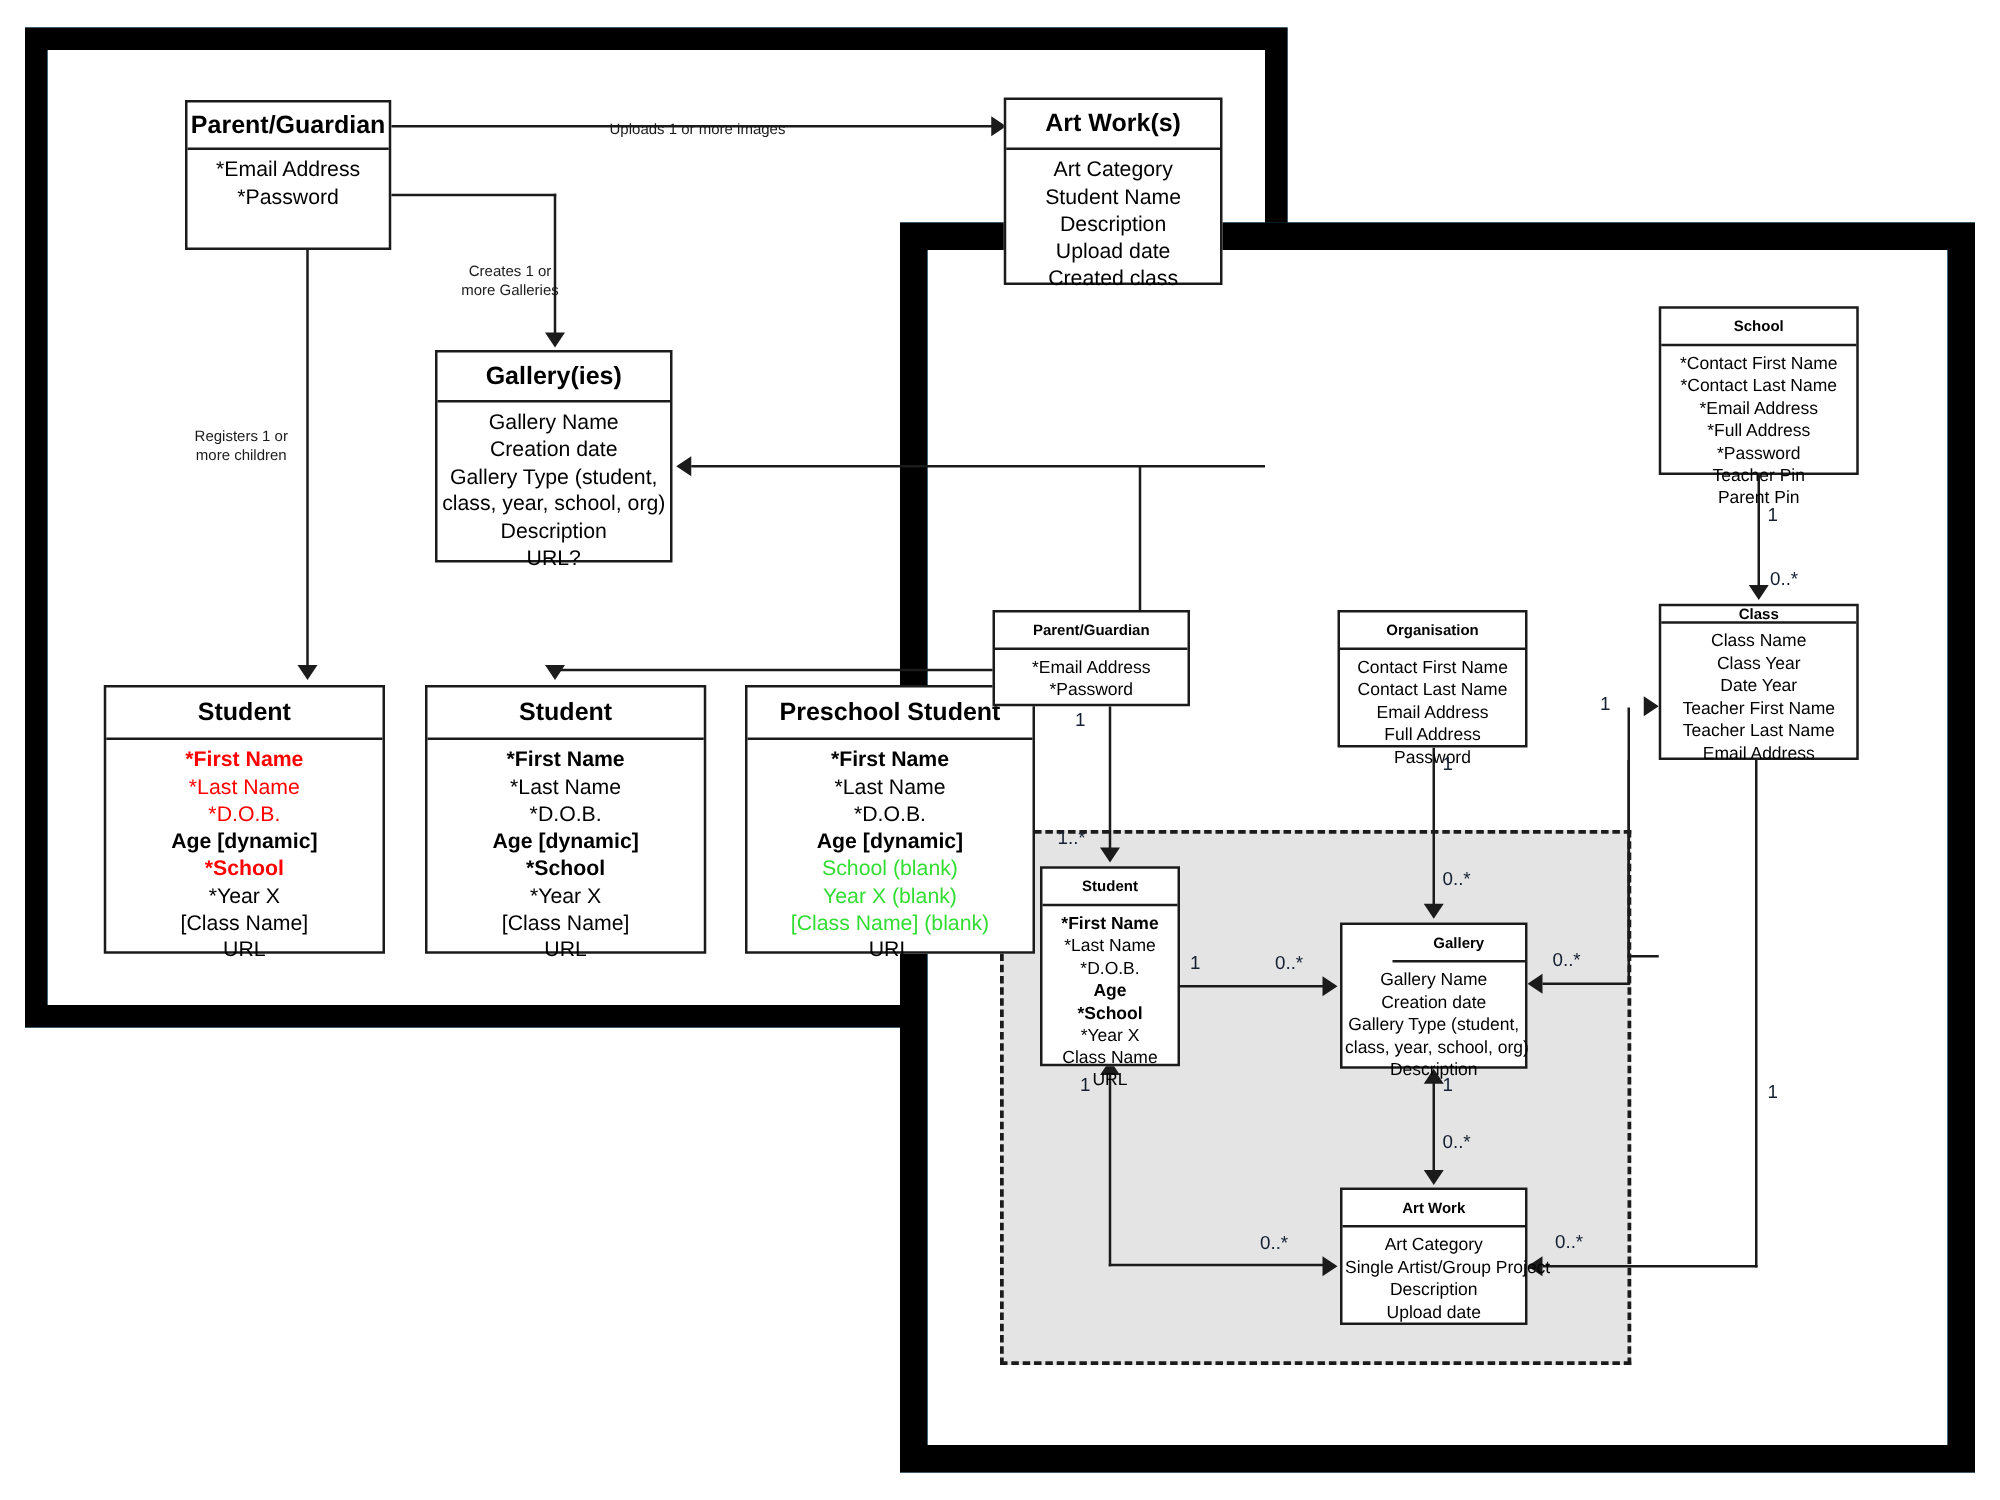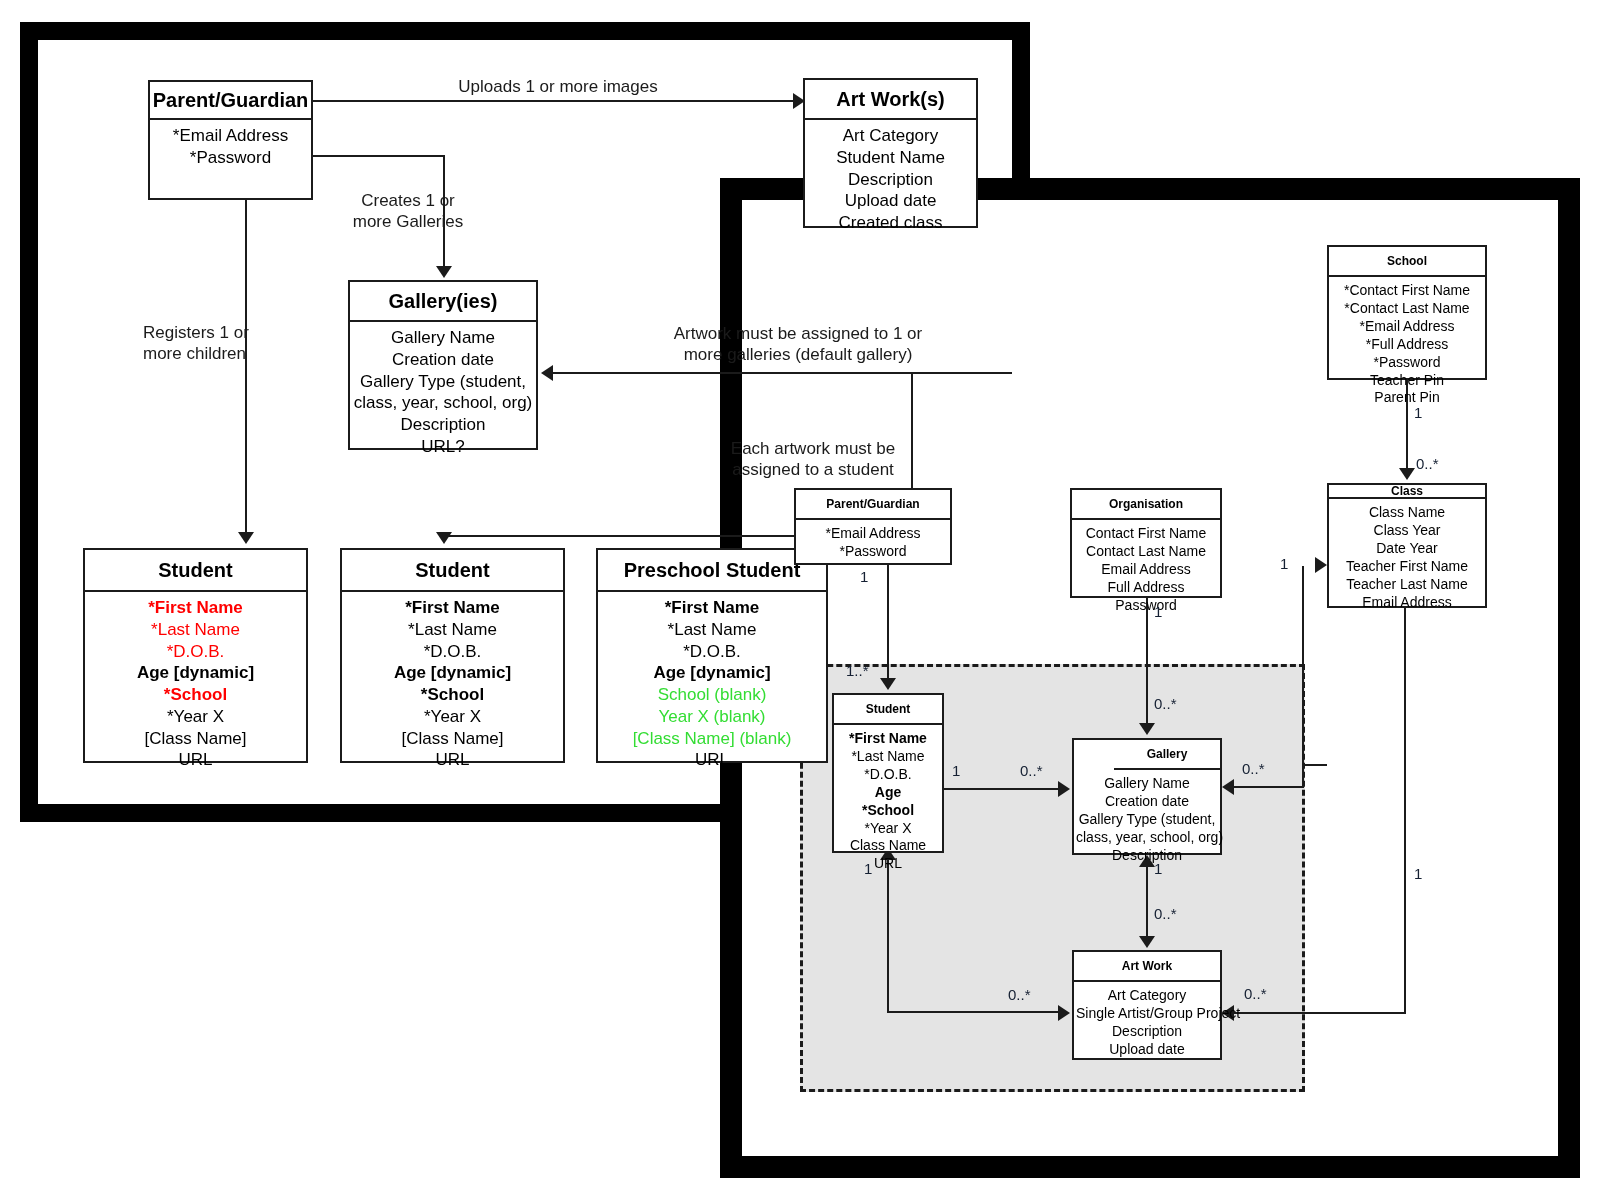--- a/index.html
+++ b/index.html
@@ -117,7 +117,7 @@
   
   #back-panel .entity .ehead { font-size: 20px; }
   #back-panel .entity .ebody { font-size: 17px; }
-  #back-panel .edge-label { font-size: 17px; }
+  #back-panel .edge-label { font-size: 12px; margin-top: 20px; }
 
   
   #front-panel .entity .ehead { font-size: 12px; }

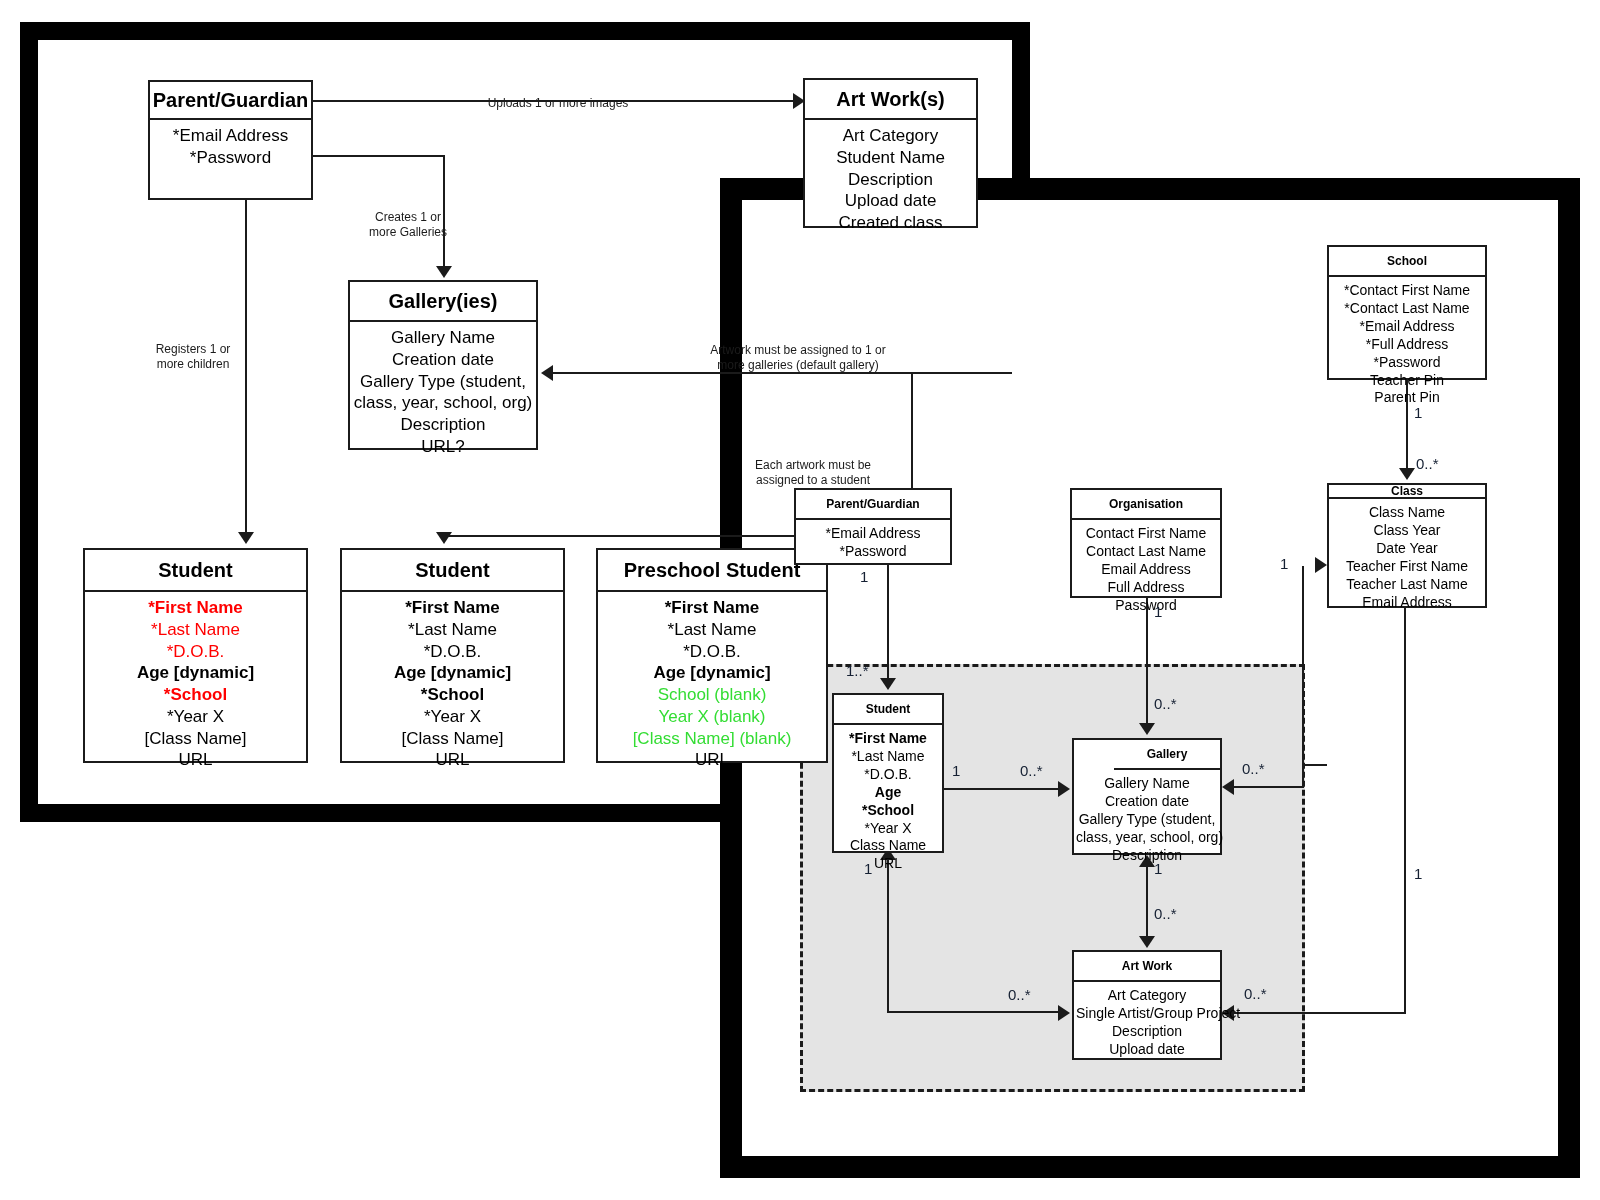--- a/index.html
+++ b/index.html
@@ -225,10 +225,6 @@
 
       <div class="ln hln" style="left:515px; top:332px; width:460px;"></div>
       <div class="arrow left" style="left:503px; top:325px;"></div>
-      <div class="edge-label" style="left:575px; top:283px; width:370px; text-align:center;">
-        <span>Artwork must be assigned to 1 or</span><br>
-        <span>more galleries (default gallery)</span>
-      </div>
 
       <div class="ln hln" style="left:405px; top:495px; width:470px;"></div>
       <div class="vln ln" style="left:873px; top:332px; height:165px;"></div>

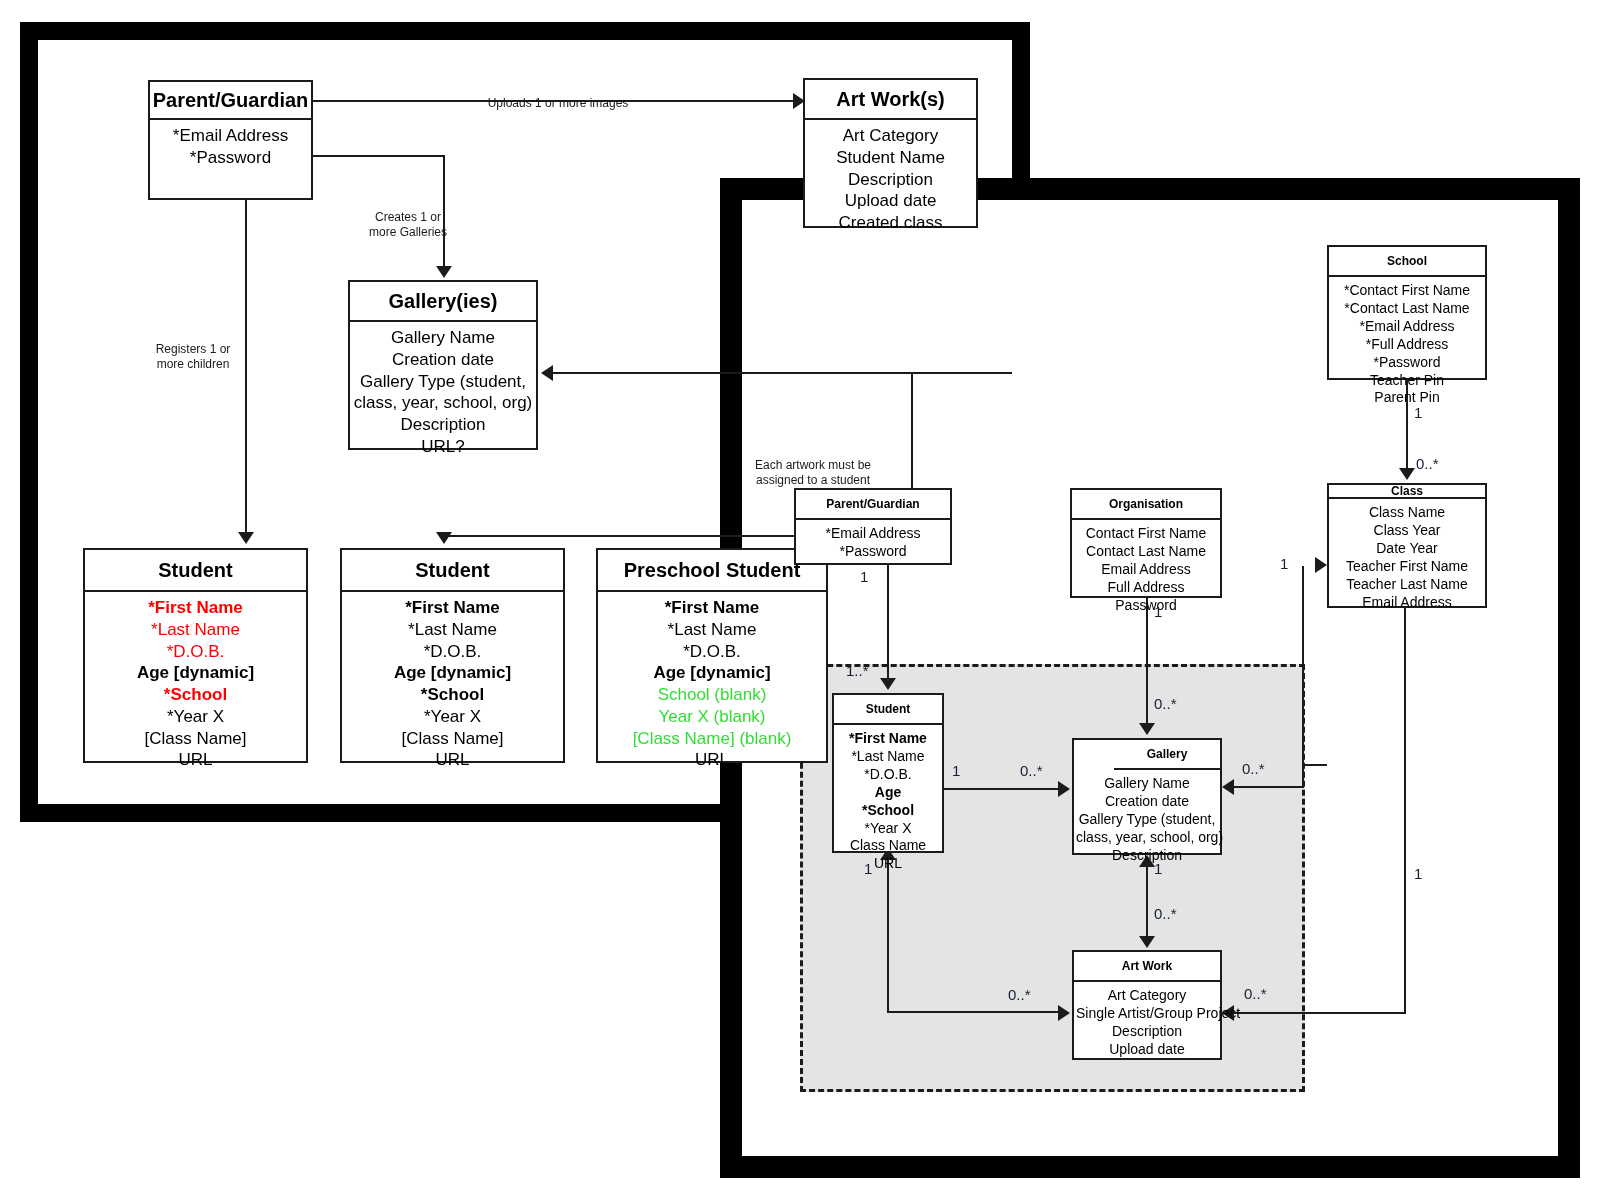--- a/index.html
+++ b/index.html
@@ -229,10 +229,6 @@
       <div class="ln hln" style="left:405px; top:495px; width:470px;"></div>
       <div class="vln ln" style="left:873px; top:332px; height:165px;"></div>
       <div class="arrow down" style="left:398px; top:492px;"></div>
-      <div class="edge-label" style="left:620px; top:398px; width:310px; text-align:center;">
-        <span>Each artwork must be</span><br>
-        <span>assigned to a student</span>
-      </div>
 
     </div>
   </div>

